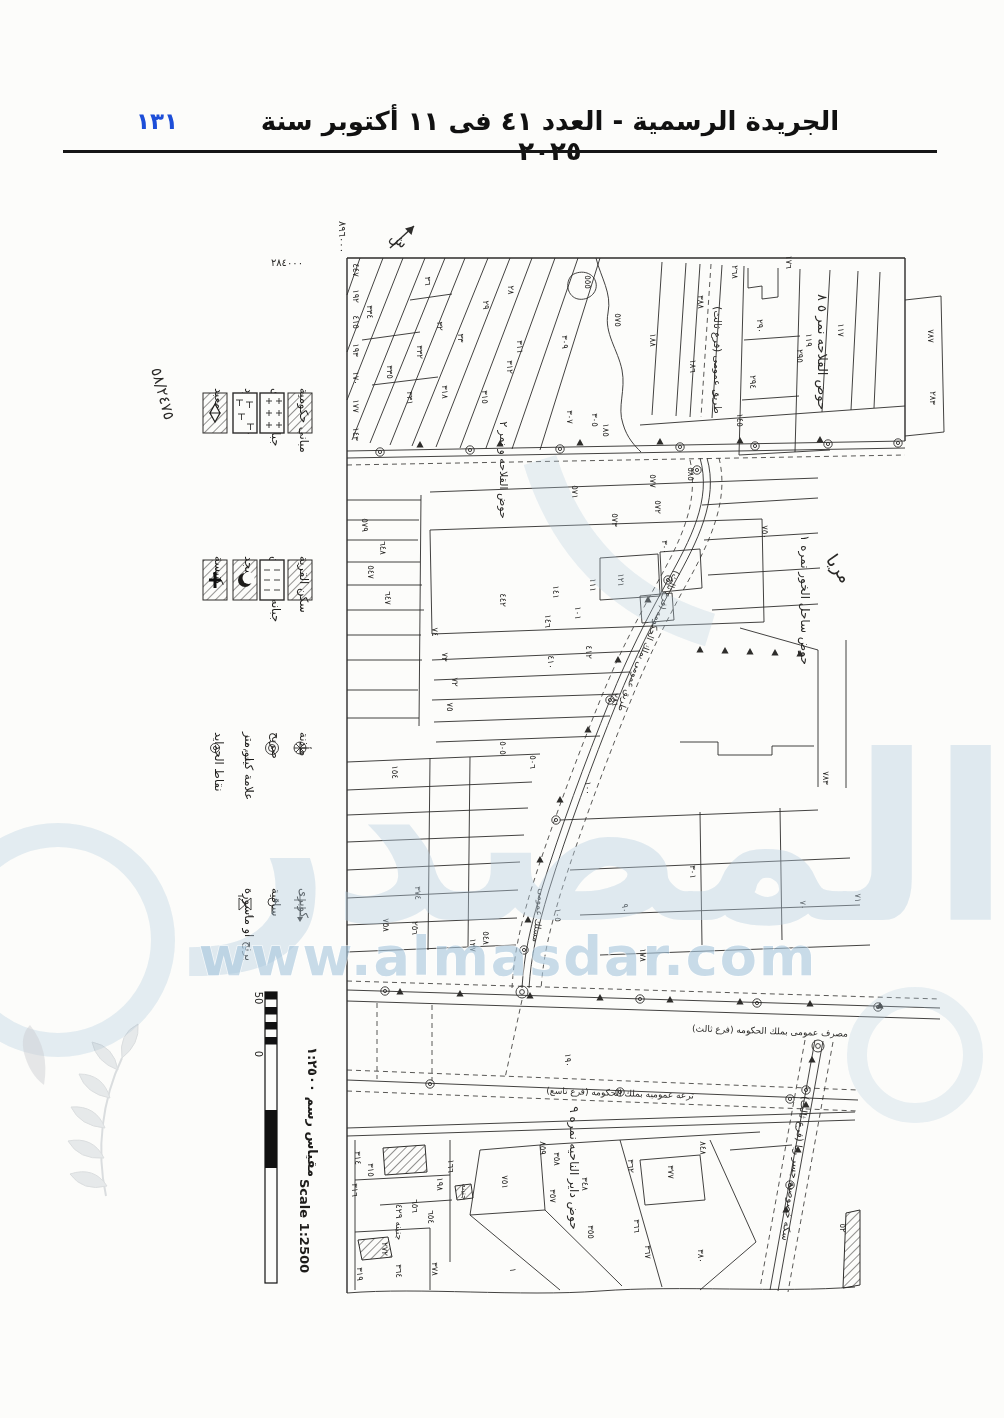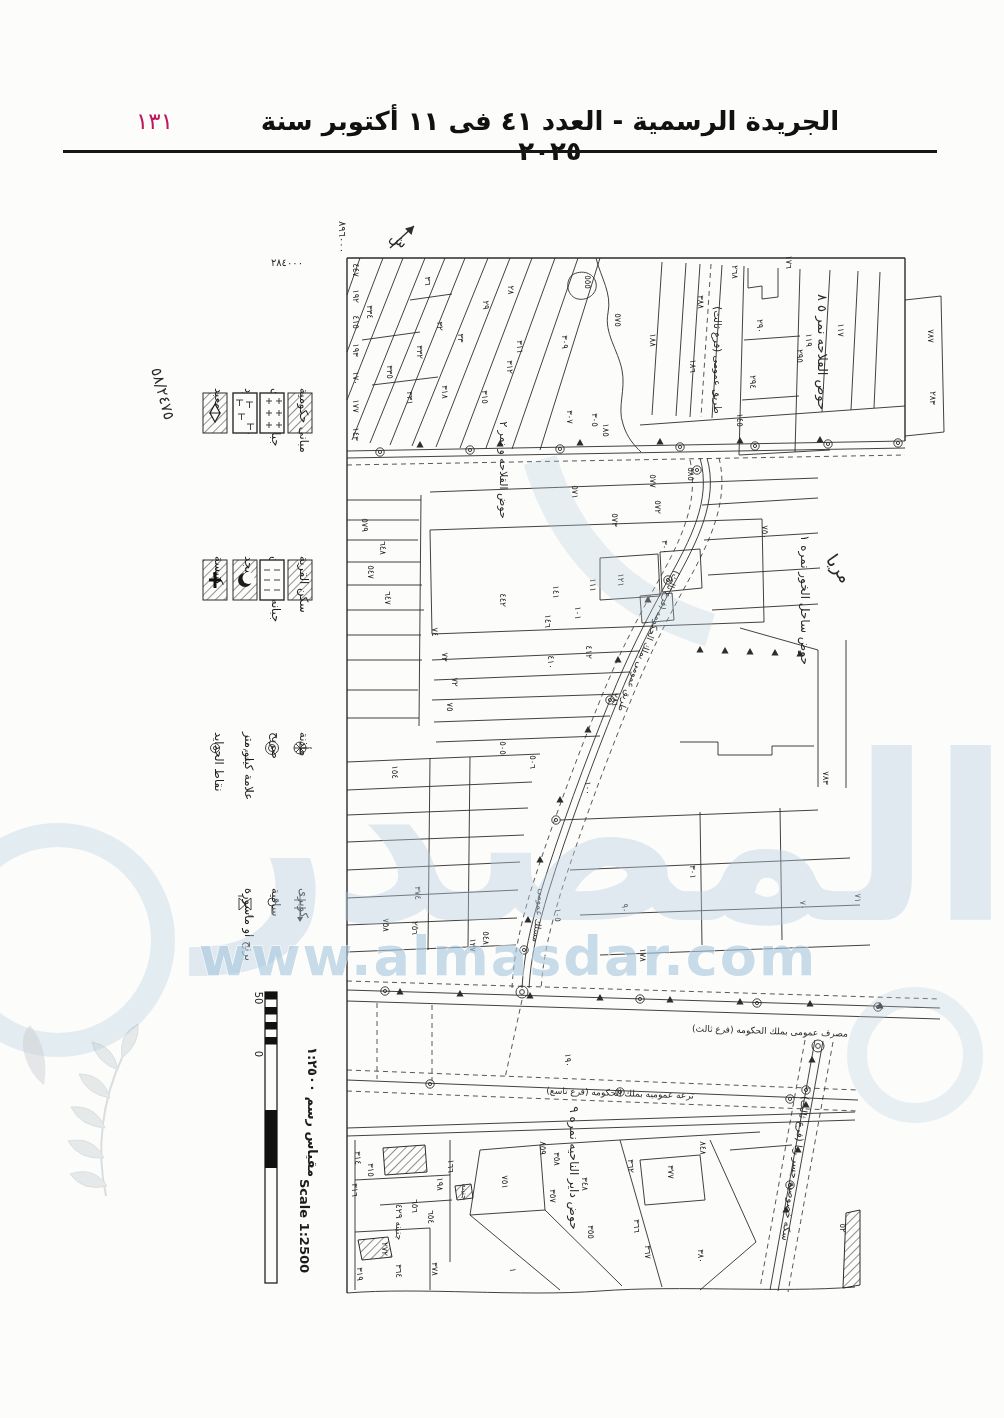--- a/index.html
+++ b/index.html
@@ -7,7 +7,7 @@
        font-family:"DejaVu Sans",sans-serif;}
   .hdr-title{position:absolute;top:106px;left:250px;width:600px;text-align:center;
        direction:rtl;font-size:26px;font-weight:bold;color:#111;}
-  .hdr-page{position:absolute;top:108px;left:136px;font-size:23px;font-weight:normal;color:#be185d;}
+  .hdr-page{position:absolute;top:108px;left:136px;font-size:23px;font-weight:bold;color:#1d4ed8;}
   .hdr-rule{position:absolute;top:150px;left:63px;width:874px;height:3px;background:#161616;}
   svg{position:absolute;top:0;left:0;}
   .ln{stroke:#2e2d2b;stroke-width:0.9;fill:none;}

